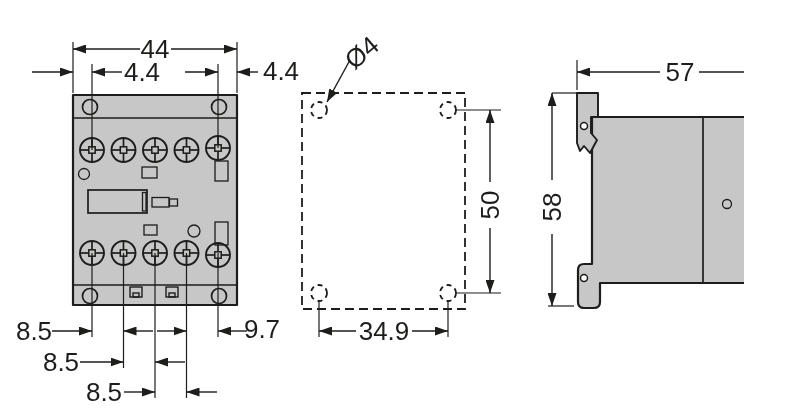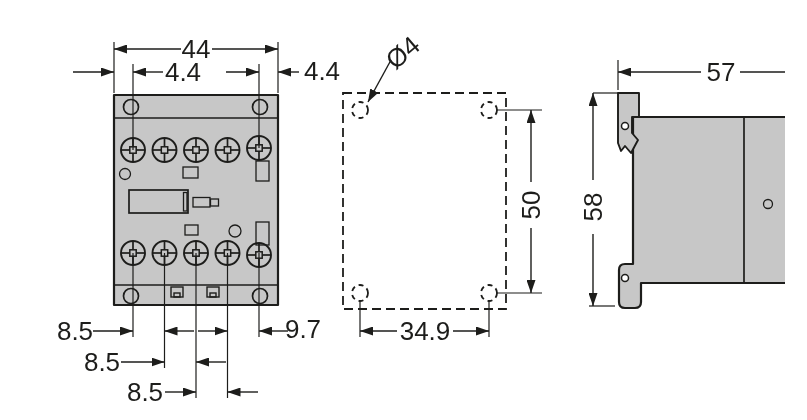--- a/index.html
+++ b/index.html
@@ -3,7 +3,7 @@
 <meta charset="utf-8">
 <style>
   html,body{margin:0;padding:0;background:#ffffff;}
-  .stage{position:relative;width:744px;height:420px;background:#ffffff;overflow:hidden;padding-left:41px;}
+  .stage{position:relative;width:744px;height:420px;background:#ffffff;overflow:hidden;}
   svg{display:block;}
   svg text{
     font-family:"Liberation Sans","DejaVu Sans",sans-serif;

